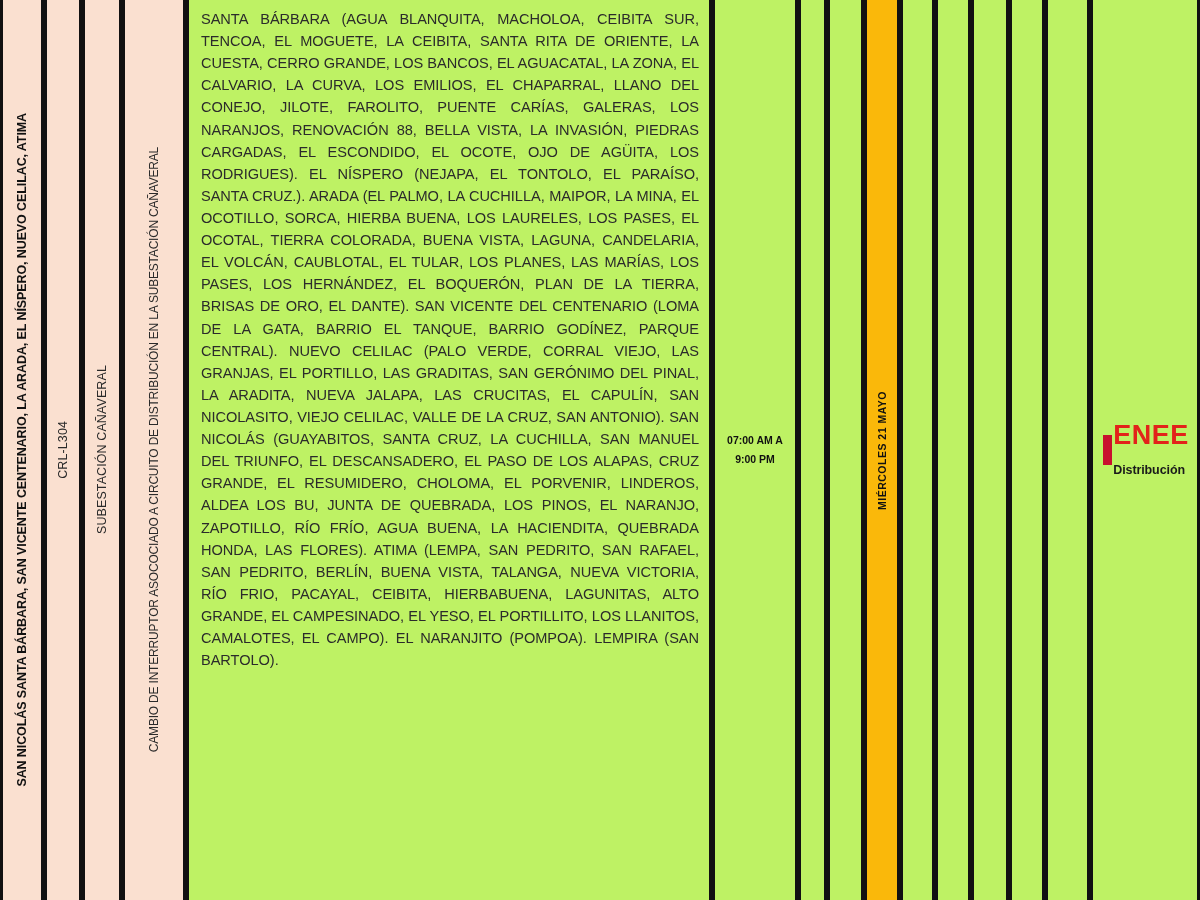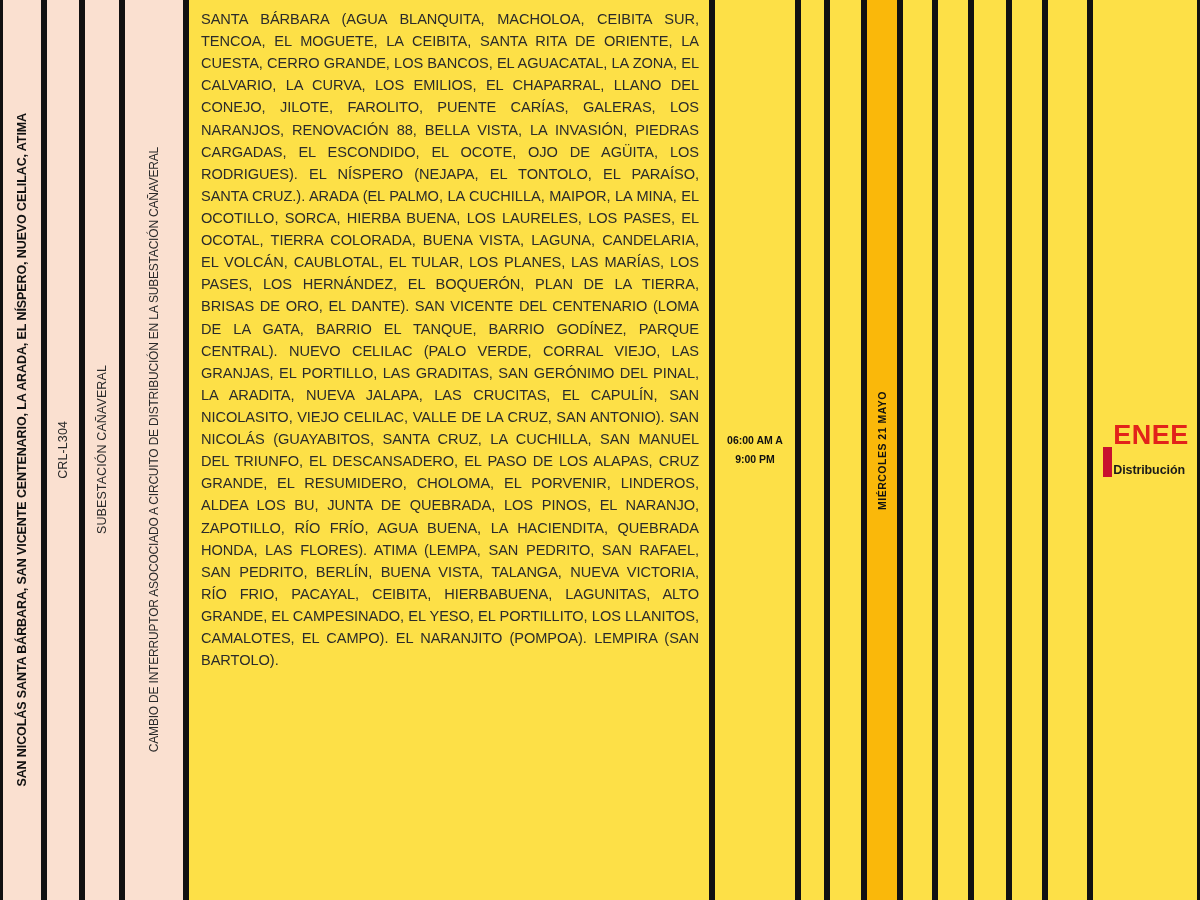--- a/index.html
+++ b/index.html
@@ -32,7 +32,7 @@
     align-items: center;
     justify-content: center;
     overflow: hidden;
-    background: #fde047;
+    background: #bef264;
     position: relative;
   }
 

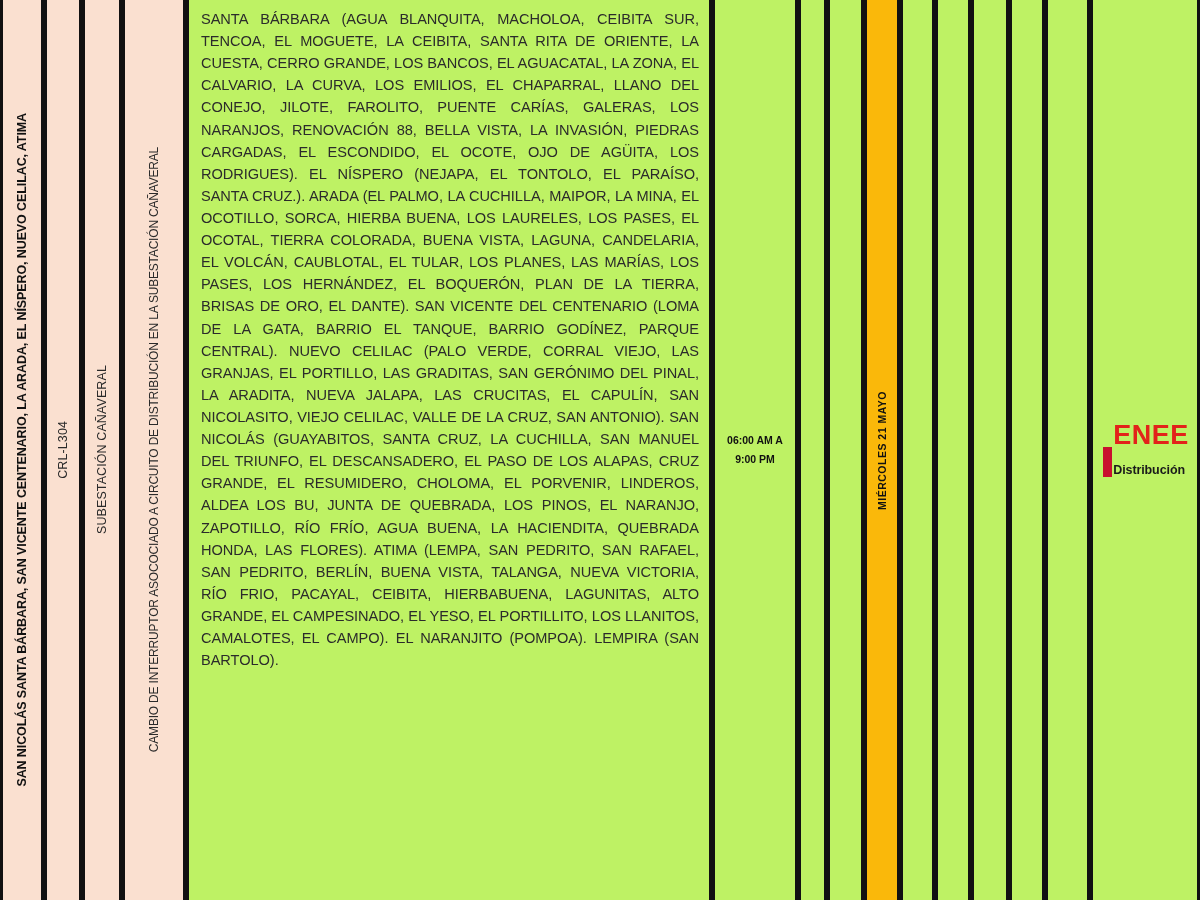--- a/index.html
+++ b/index.html
@@ -196,7 +196,7 @@
 
   <div class="cell col-horario">
     <div class="horario-text">
-      <div>06:00 AM A</div>
+      <div>07:00 AM A</div>
       <div>9:00 PM</div>
     </div>
   </div>

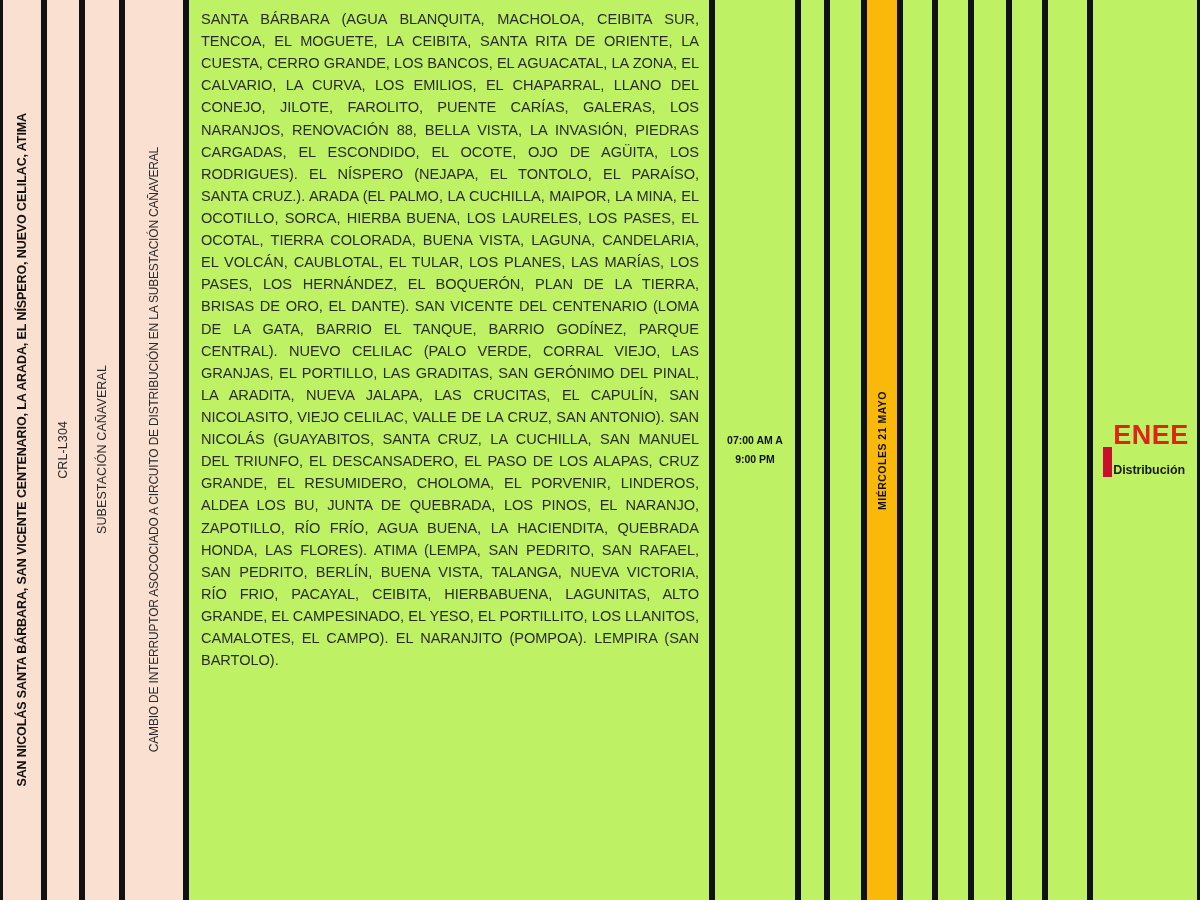--- a/index.html
+++ b/index.html
@@ -137,7 +137,7 @@
   }
   .logo-wrap {
     display: flex;
-    align-items: flex-end;
+    align-items: center;
     justify-content: flex-start;
     margin-left: 2px;
   }

